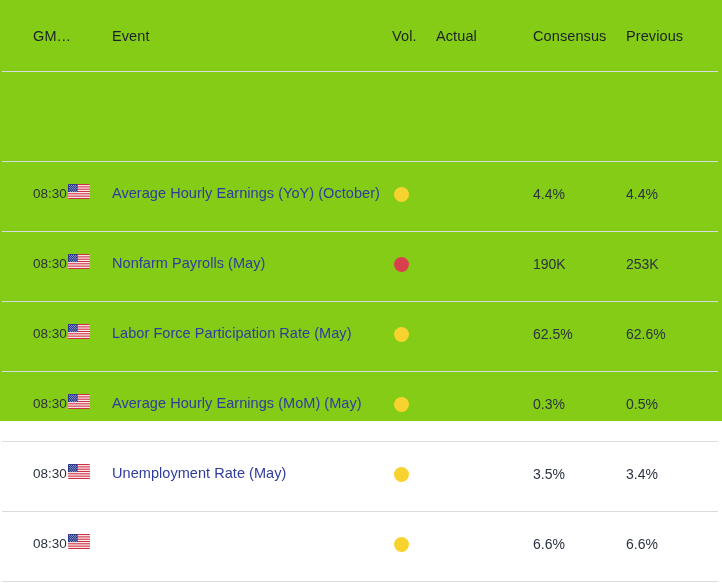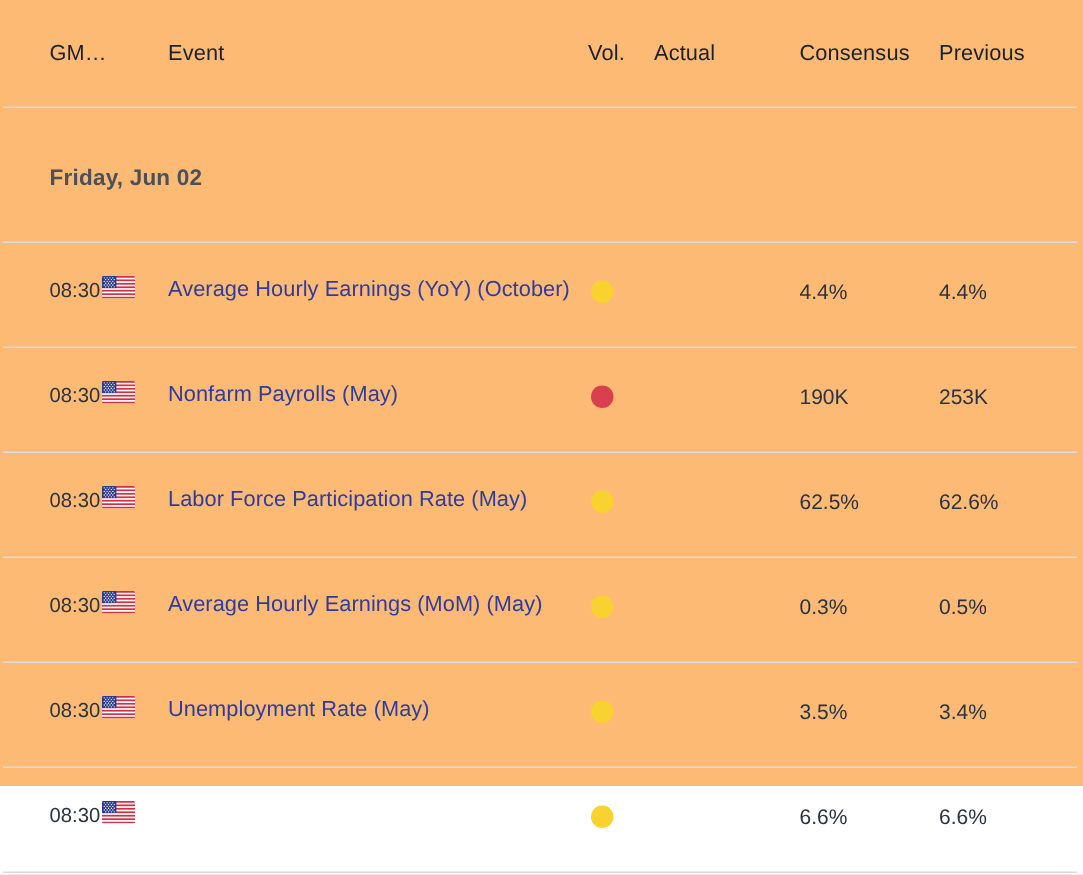--- a/index.html
+++ b/index.html
@@ -18,8 +18,8 @@
   #calendar {
     position: relative;
     width: 722px;
-    height: 524px;
-    background: #fdba74;
+    height: 421px;
+    background: #84cc16;
   }
 
   

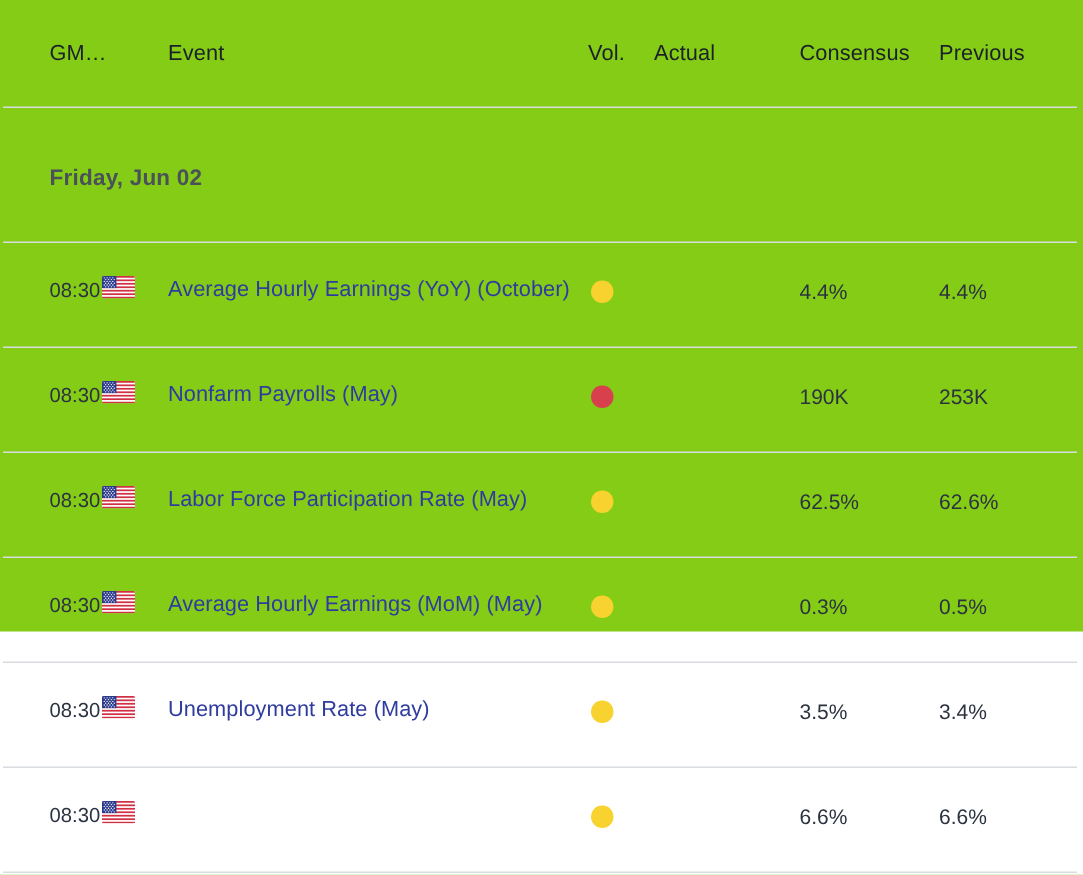--- a/index.html
+++ b/index.html
@@ -159,7 +159,6 @@
   </div>
 
   <div class="date-row">
-    <div class="date-label">Friday, Jun 02</div>
     <div class="sep" style="bottom:0"></div>
   </div>
 

